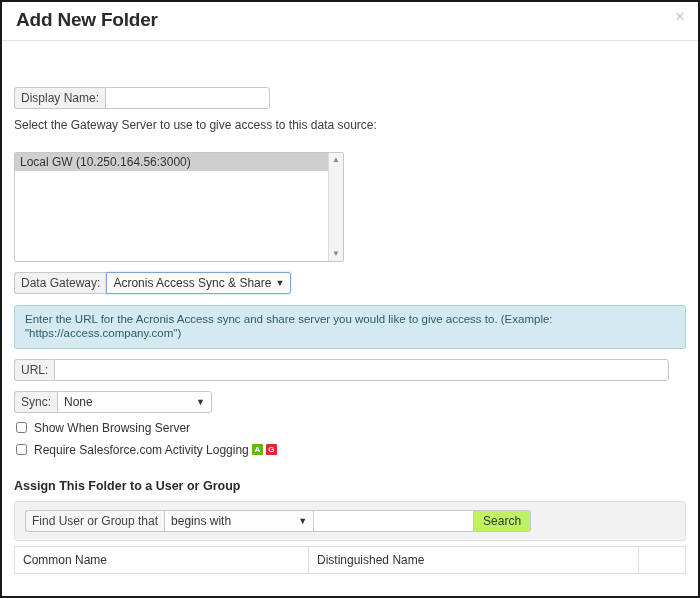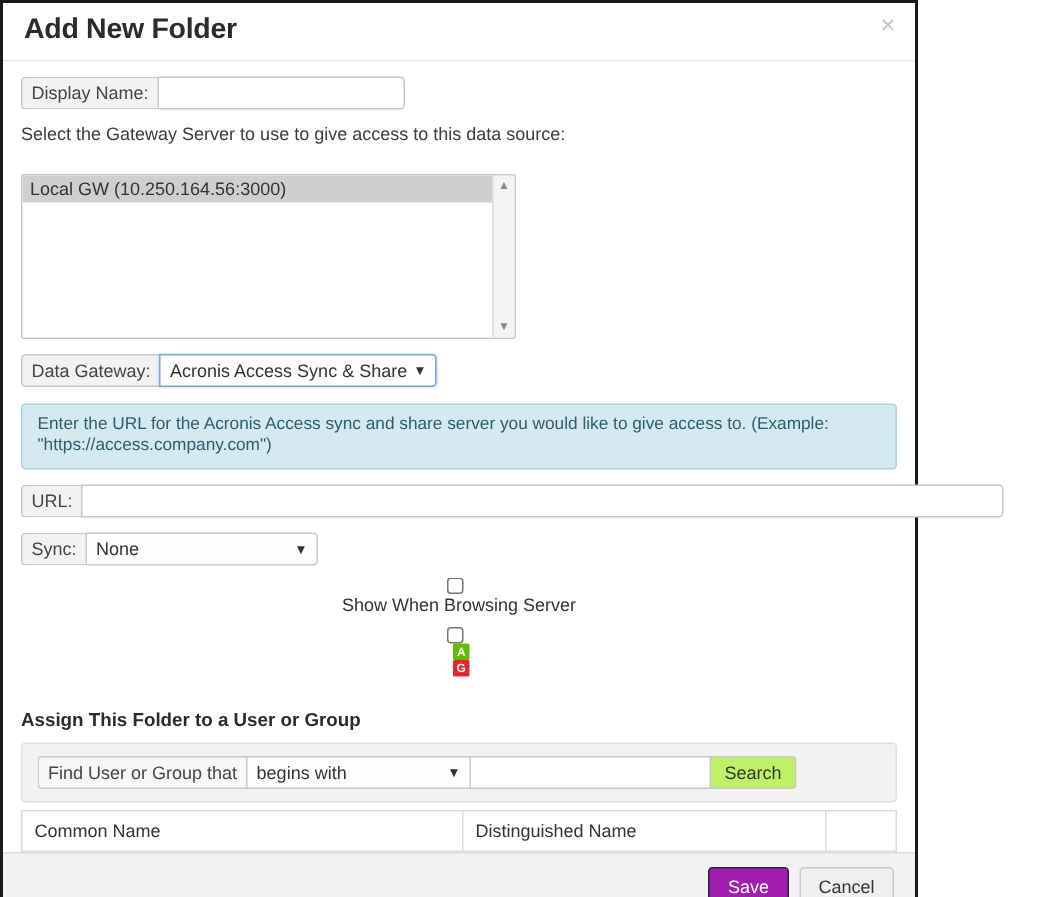--- a/index.html
+++ b/index.html
@@ -17,13 +17,14 @@
   }
   .dialog {
     position: relative;
-    width: 612px;
+    width: 700px;
     height: 598px;
     box-sizing: border-box;
     border: 2px solid #1a1a1a;
     background: #ffffff;
     display: flex;
     flex-direction: column;
+    gap: 36px;
   }
   
   .dlg-header {

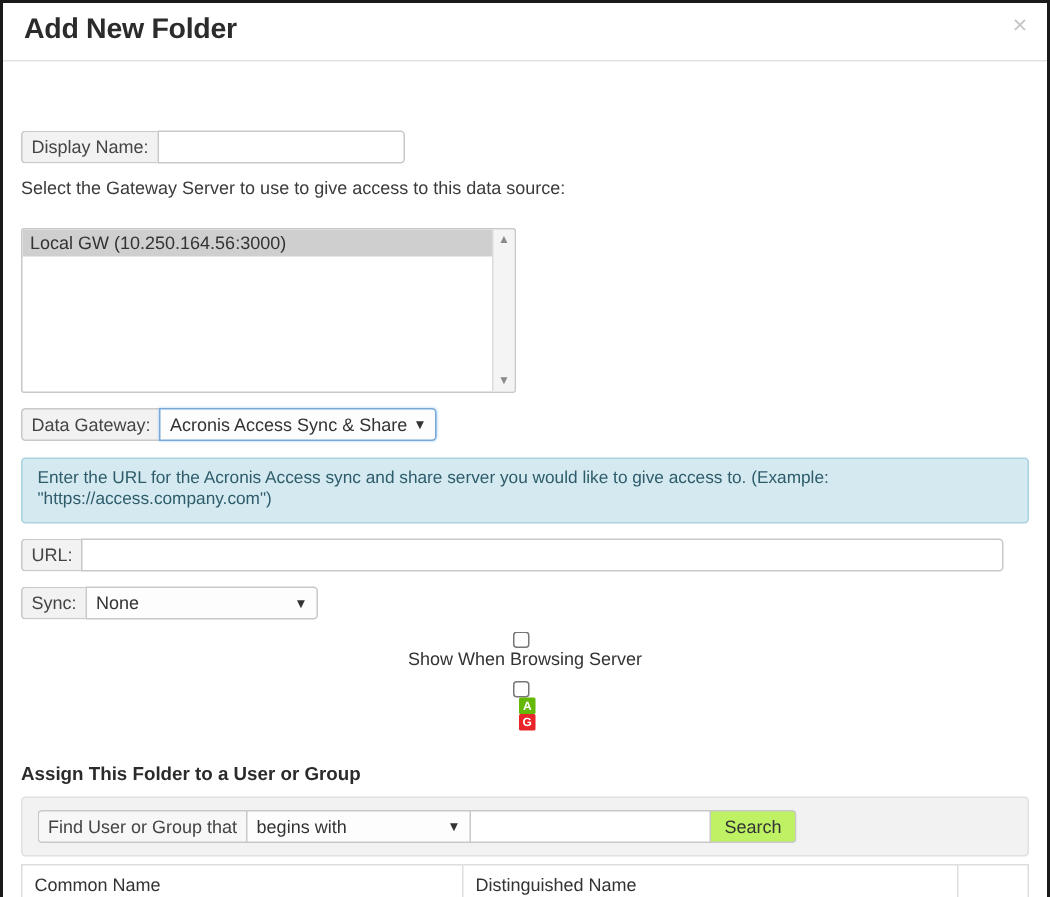--- a/index.html
+++ b/index.html
@@ -186,7 +186,6 @@
     align-items: center;
     font-size: 12px;
     color: #333;
-    flex-direction: column;
   }
   .checkrow input[type=checkbox] {
     margin: 0 7px 0 2px;

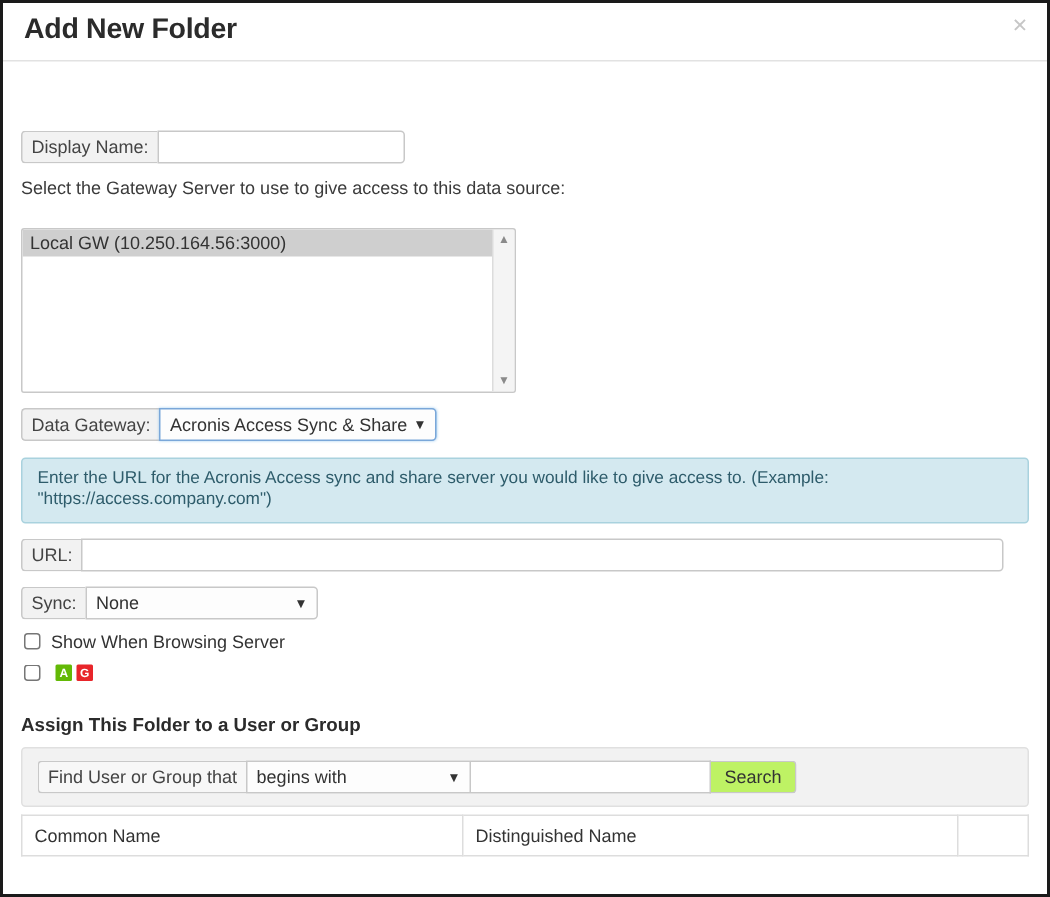--- a/index.html
+++ b/index.html
@@ -369,6 +369,7 @@
 
     <div class="checkrow">
       <input type="checkbox" style="">
+      <span>Require Salesforce.com Activity Logging</span>
       <span class="badge a">A</span>
       <span class="badge g">G</span>
     </div>

